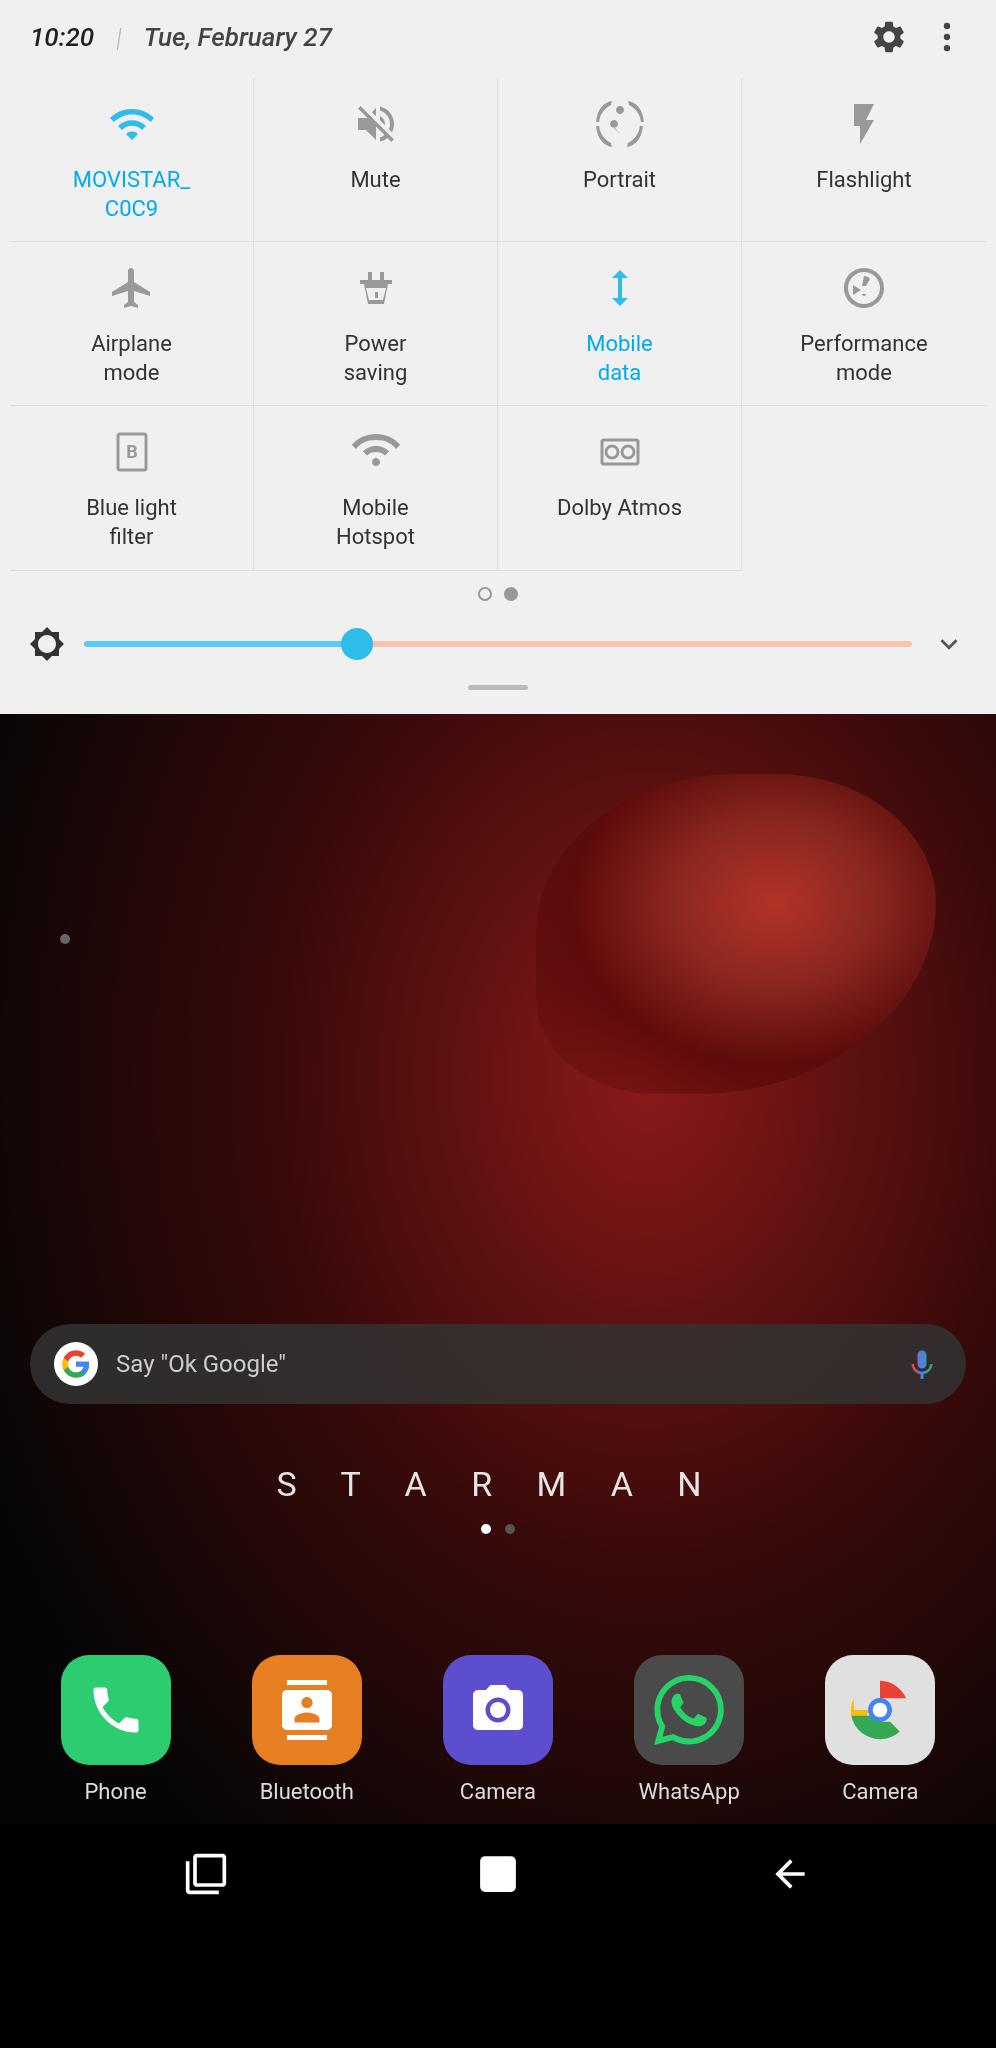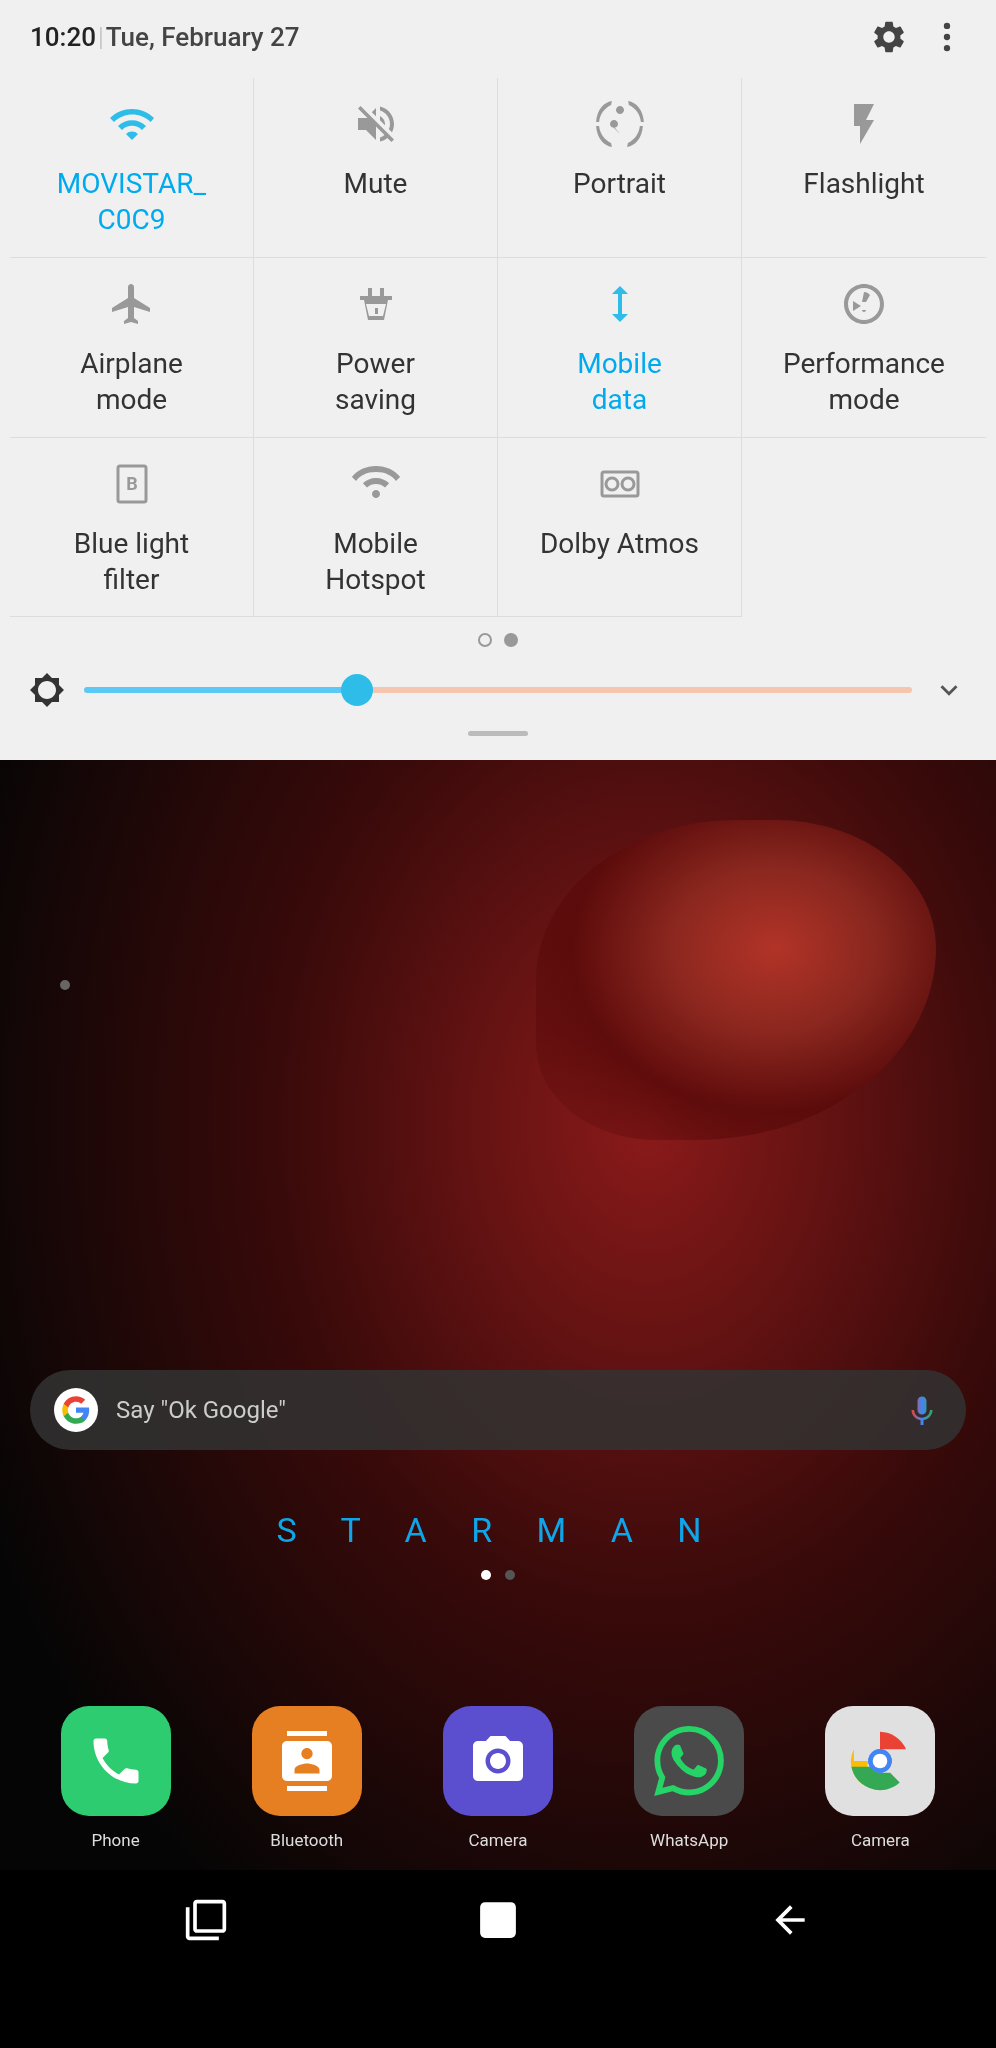--- a/index.html
+++ b/index.html
@@ -32,10 +32,11 @@
     .status-bar-left {
       display: flex;
       align-items: flex-end;
-      gap: 2px;
+      gap: 22px;
       font-size: 26px;
       font-weight: 500;
       color: #222;
+      font-style: italic;
     }
     .status-bar-divider {
       color: #bbb;

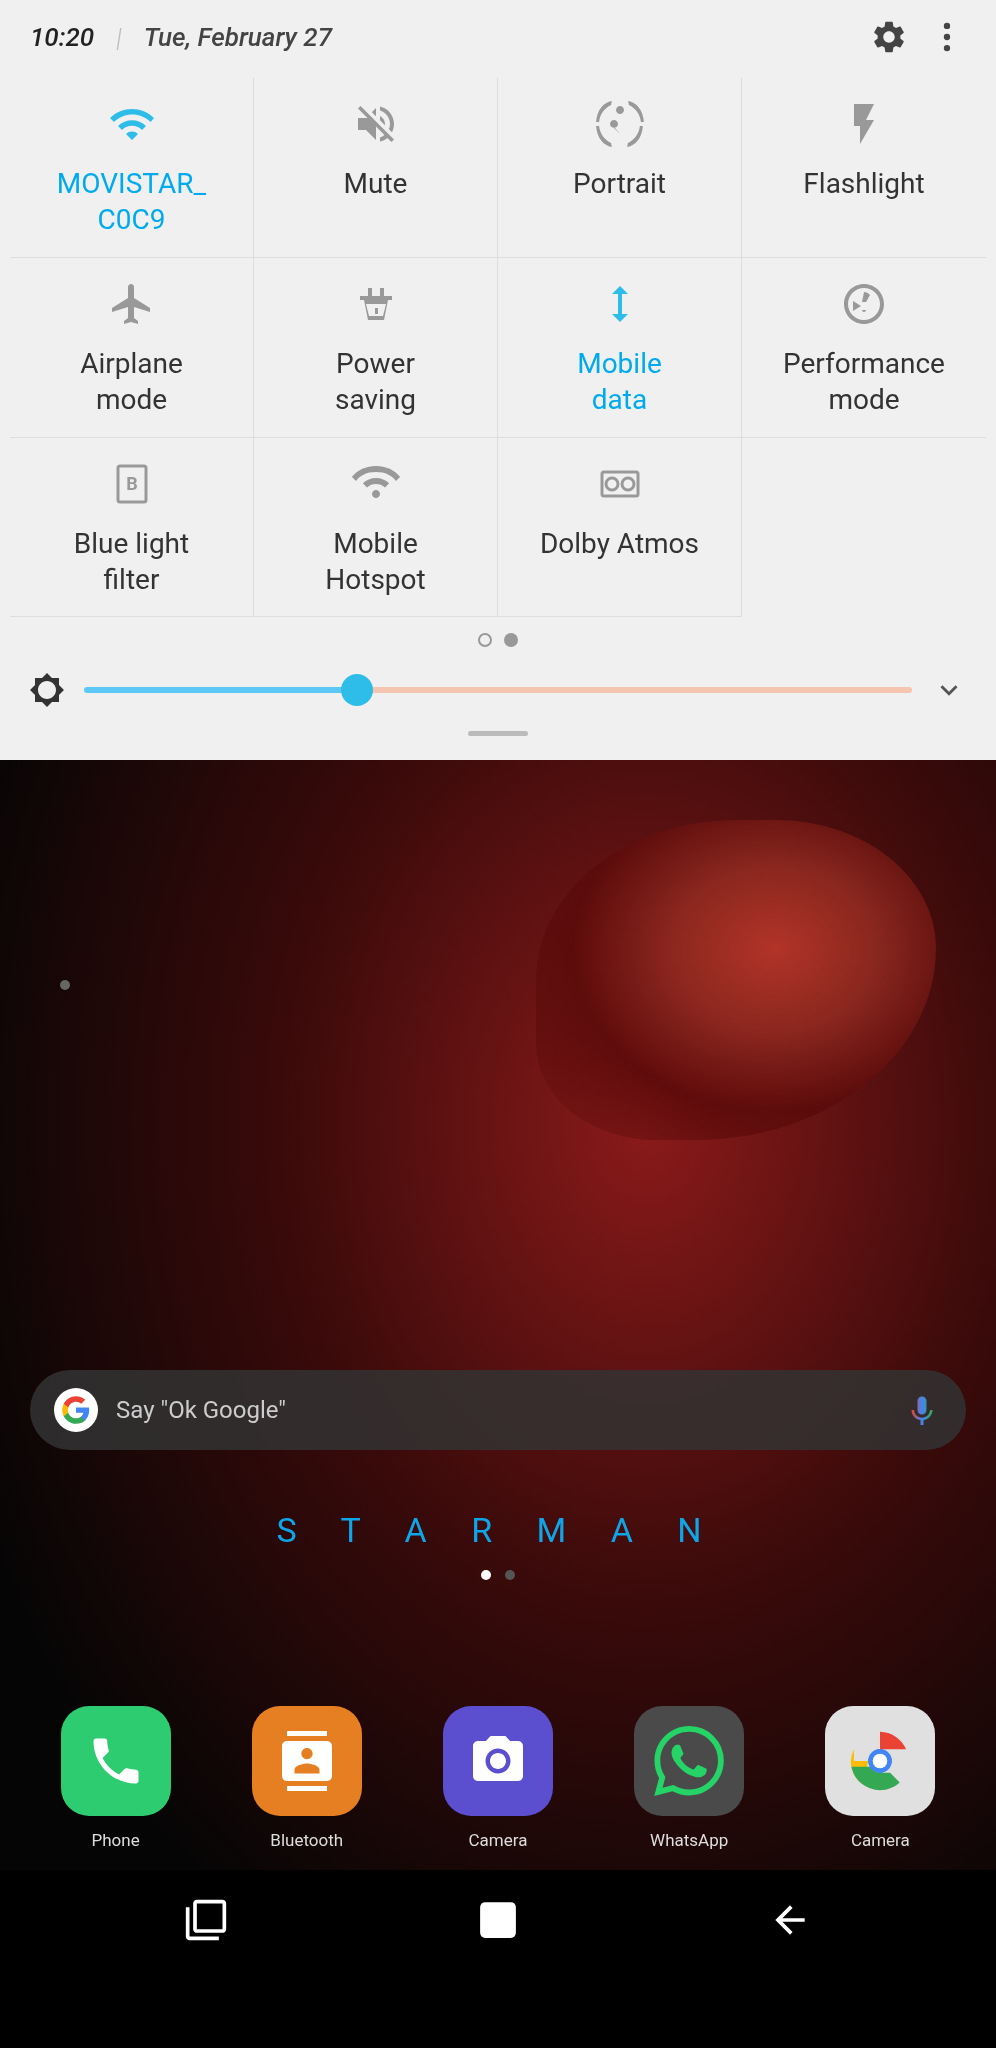--- a/index.html
+++ b/index.html
@@ -86,7 +86,7 @@
       height: 48px;
     }
     .tile-label {
-      font-size: 28px;
+      font-size: 22px;
       color: #333;
       text-align: center;
       line-height: 1.3;

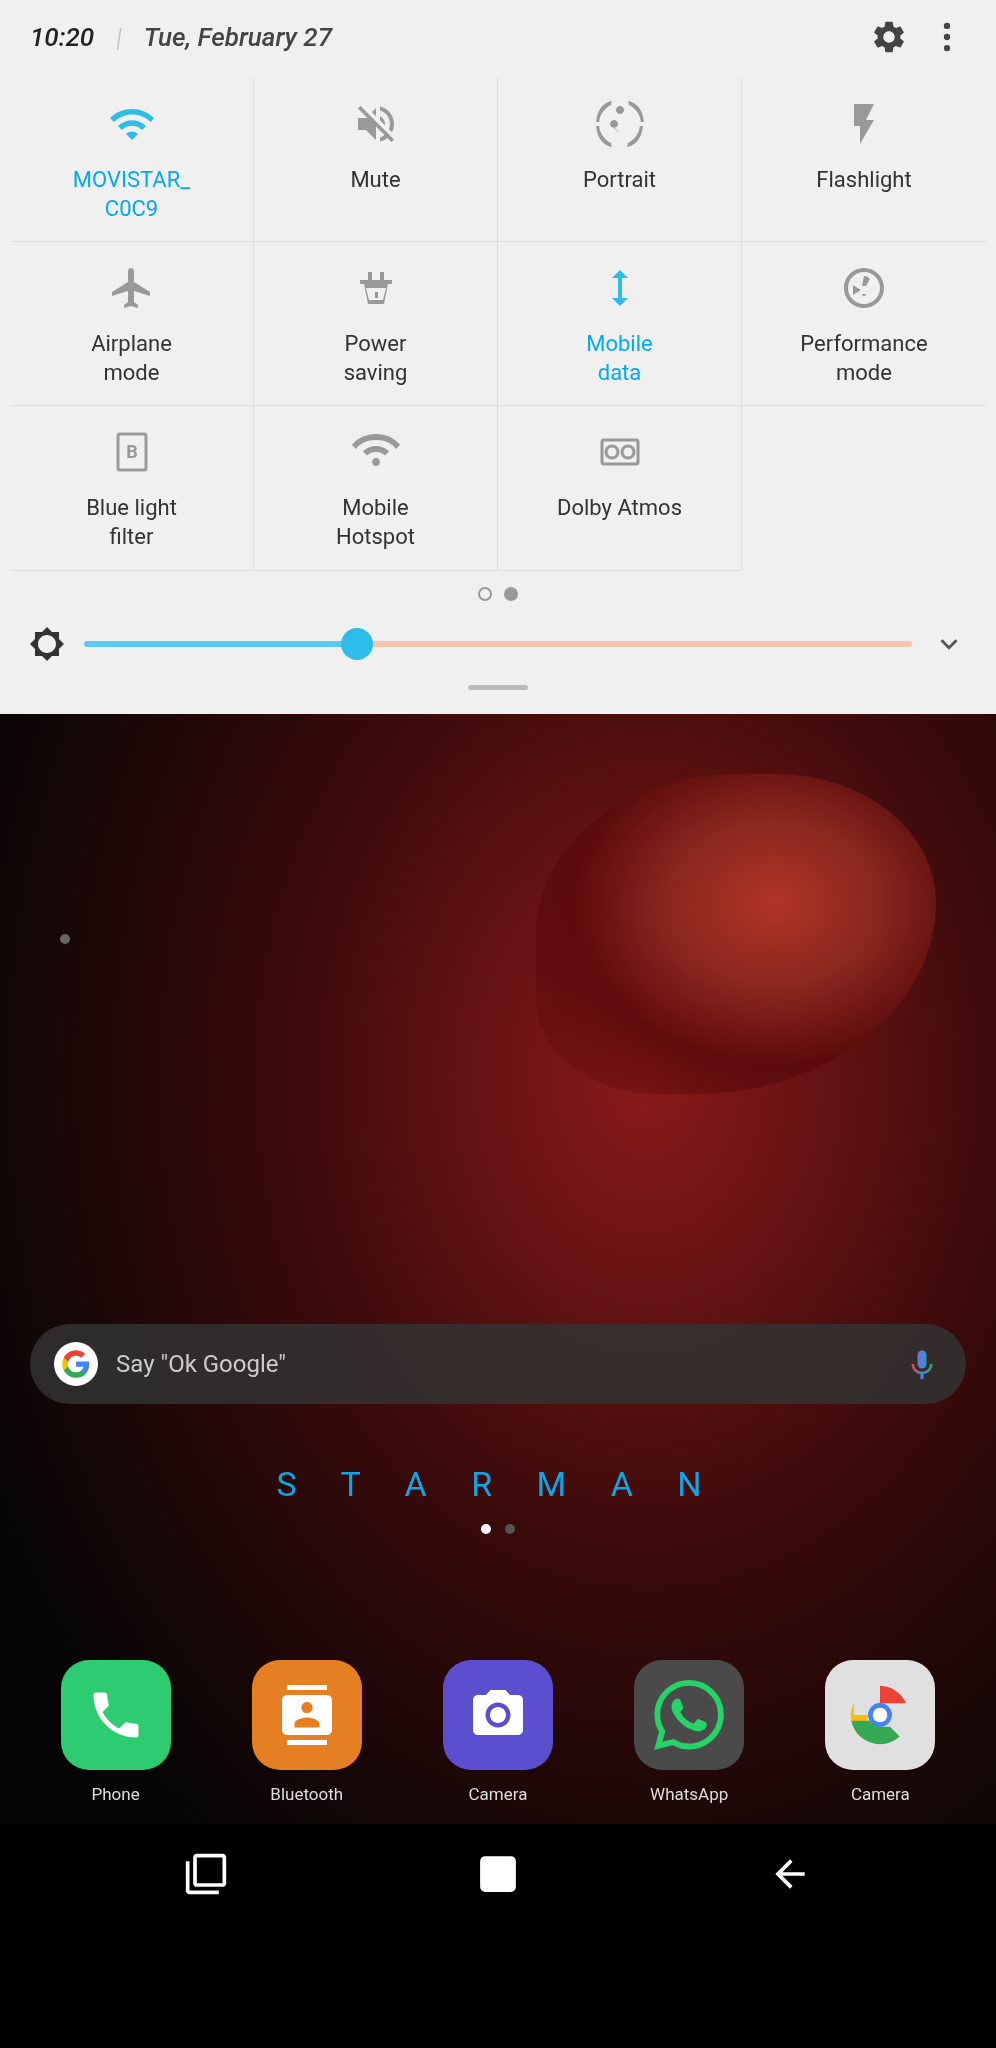--- a/index.html
+++ b/index.html
@@ -241,7 +241,7 @@
       text-align: center;
       font-size: 34px;
       letter-spacing: 18px;
-      color: #0ea5e9;
+      color: #e5e5e5;
       text-transform: uppercase;
     }
     .home-dots {

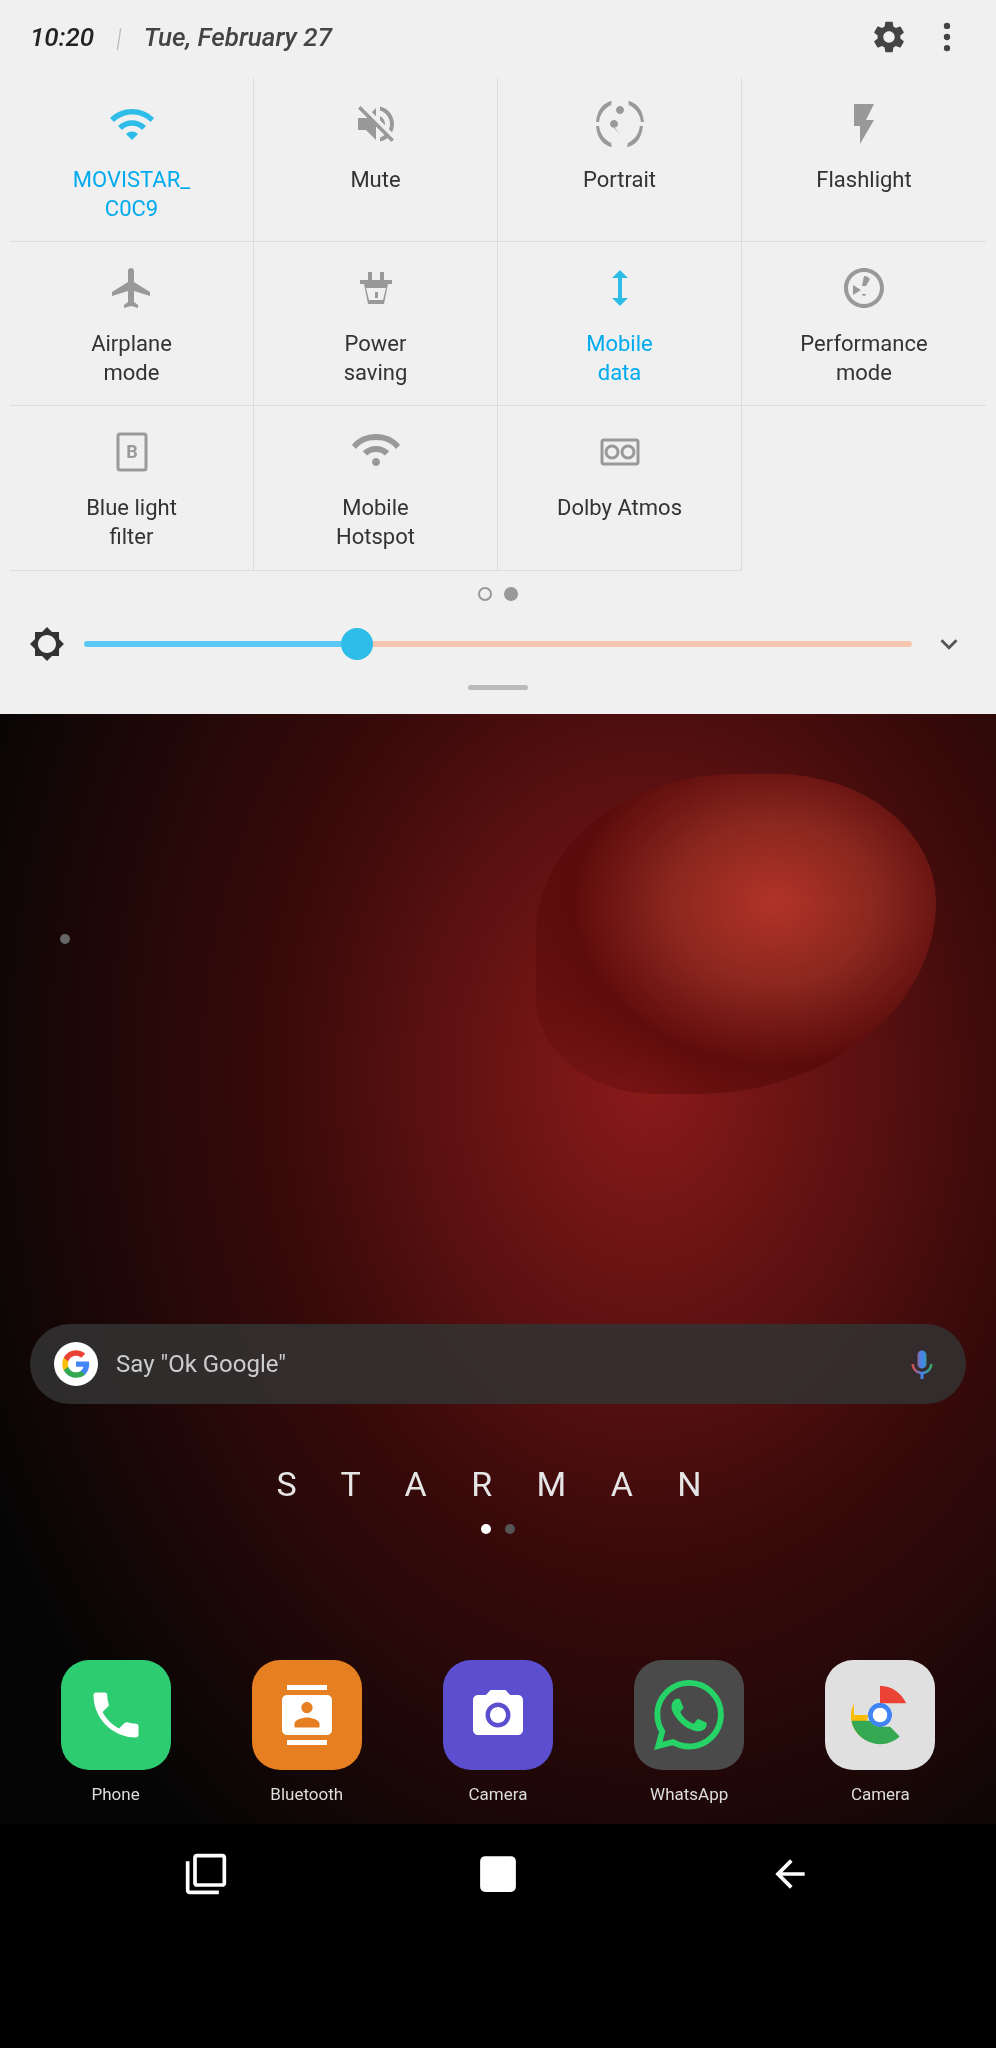--- a/index.html
+++ b/index.html
@@ -295,7 +295,7 @@
     .app-icon.whatsapp-icon { background: #4a4a4a; }
     .app-icon.chrome-icon { background: #e0e0e0; }
     .app-label {
-      font-size: 17px;
+      font-size: 22px;
       color: #ddd;
     }
 

